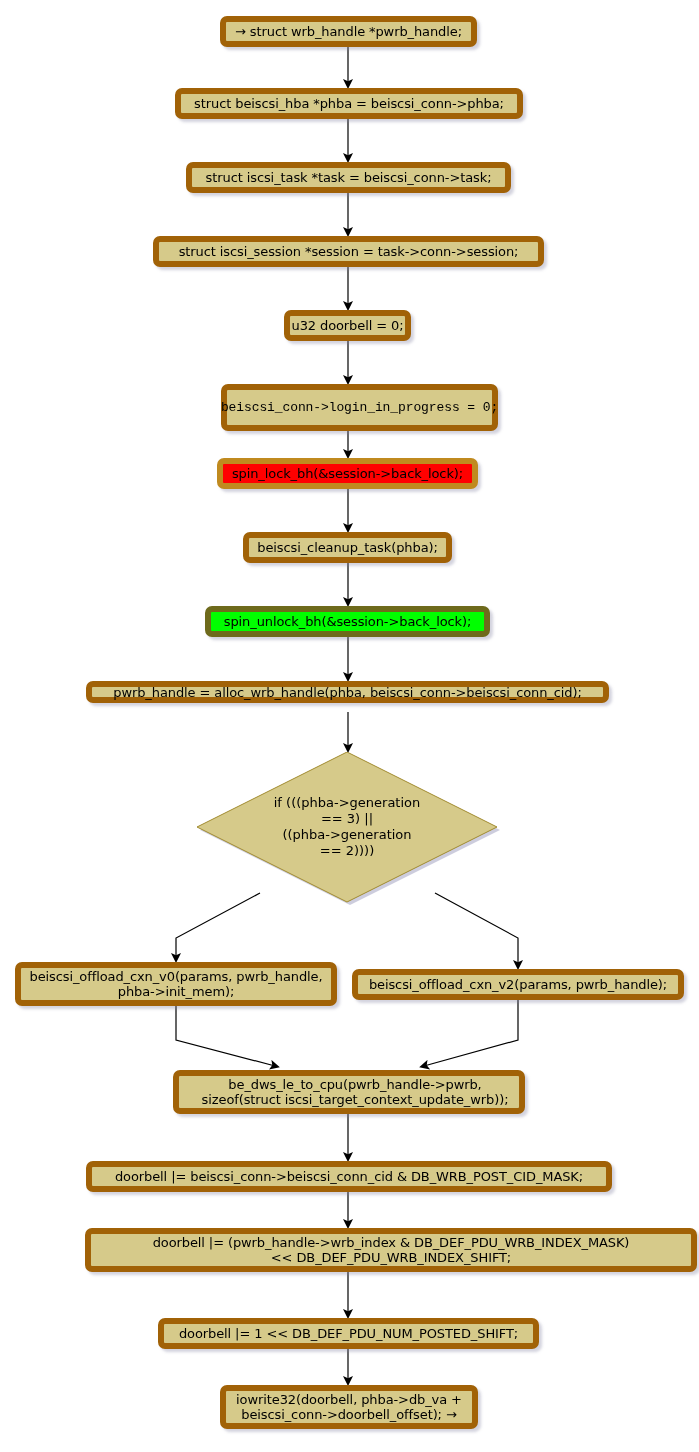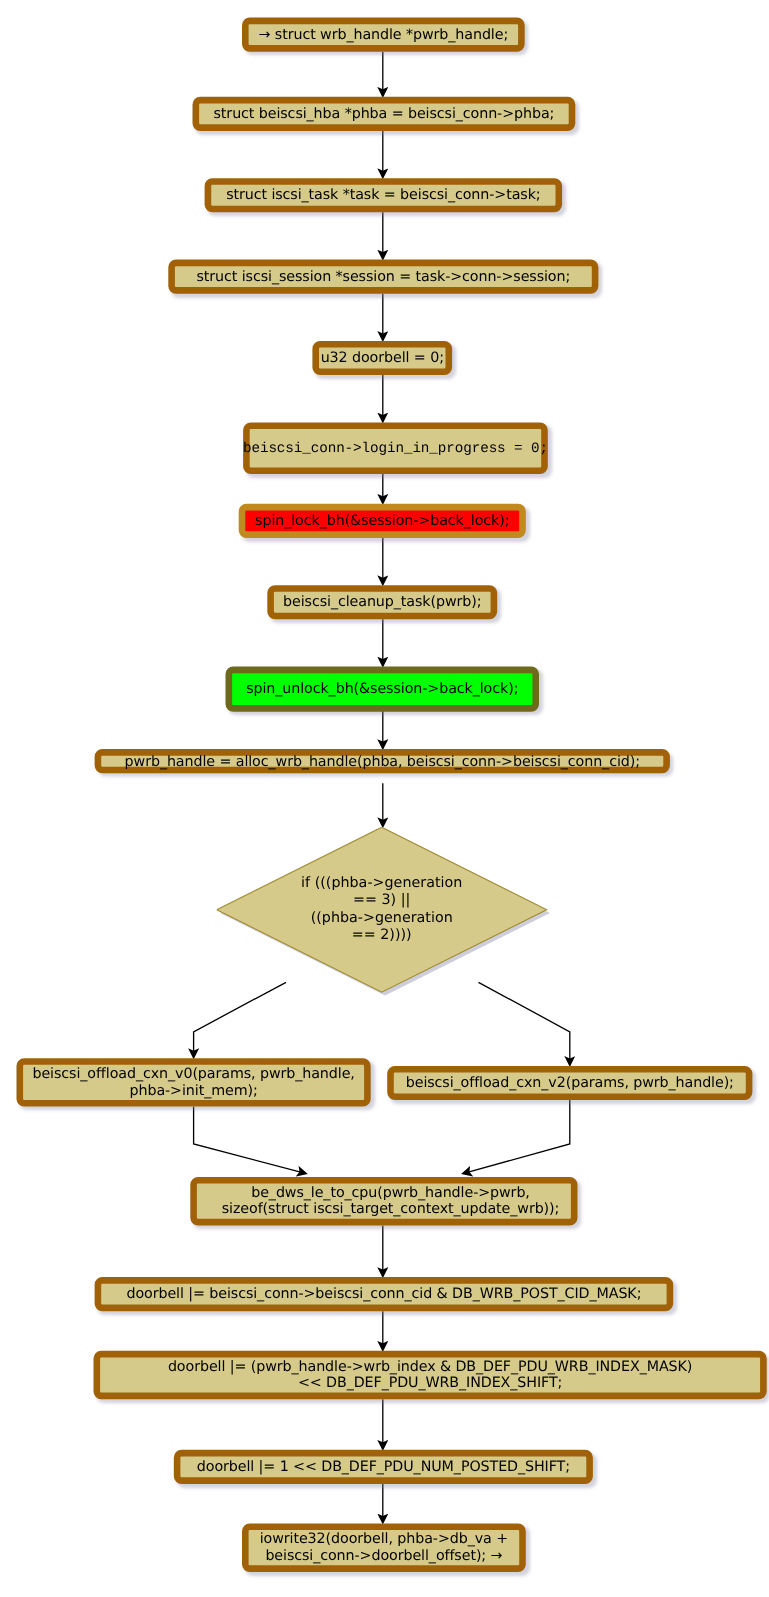--- a/index.html
+++ b/index.html
@@ -118,7 +118,7 @@
       <div class="node" style="left: 284px; top: 310px; width: 127px; height: 31px;"><span>u32 doorbell = 0;</span></div>
       <div class="node" style="left: 221px; top: 384px; width: 277px; height: 47px; font-family: Liberation Mono, monospace;"><span>beiscsi_conn-&gt;login_in_progress = 0;</span></div>
       <div class="node hl-red" style="left: 217px; top: 458px; width: 261px; height: 31px;"><span>spin_lock_bh(&amp;session-&gt;back_lock);</span></div>
-      <div class="node" style="left: 243px; top: 532px; width: 209px; height: 31px;"><span>beiscsi_cleanup_task(pwrb);</span></div>
+      <div class="node" style="left: 243px; top: 532px; width: 209px; height: 31px;"><span>beiscsi_cleanup_task(phba);</span></div>
       <div class="node hl-green" style="left: 205px; top: 606px; width: 285px; height: 41px;"><span>spin_unlock_bh(&amp;session-&gt;back_lock);</span></div>
       <div class="node" style="left: 86px; top: 681px; width: 523px; height: 22px; text-align: right;"><span>pwrb_handle = alloc_wrb_handle(phba, beiscsi_conn-&gt;beiscsi_conn_cid);</span></div>
       <div class="diamond" style="left: 197px; top: 752px; width: 300px; height: 150px;">

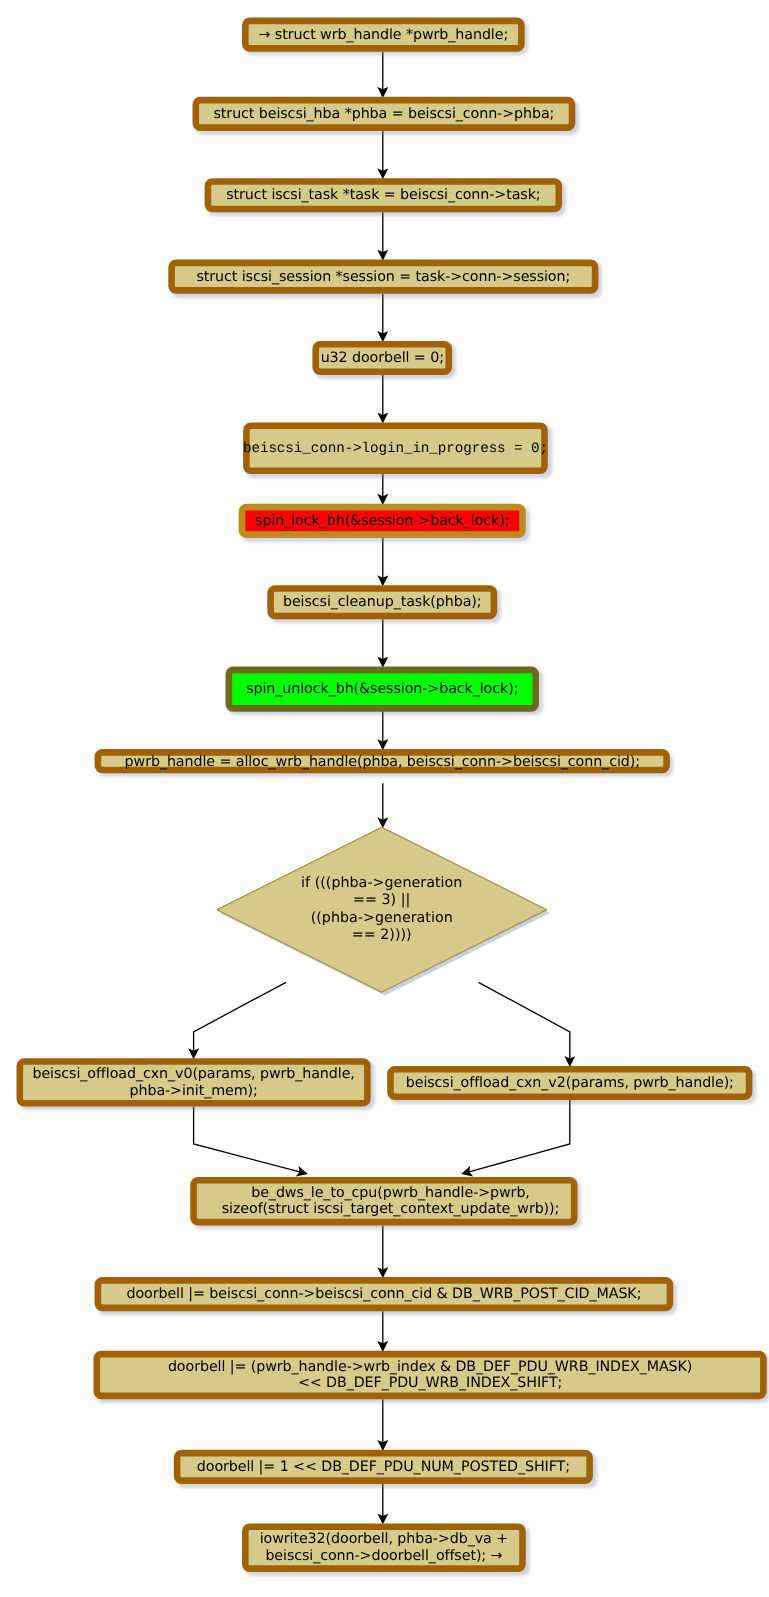--- a/index.html
+++ b/index.html
@@ -119,7 +119,7 @@
       <div class="node" style="left: 221px; top: 384px; width: 277px; height: 47px; font-family: Liberation Mono, monospace;"><span>beiscsi_conn-&gt;login_in_progress = 0;</span></div>
       <div class="node hl-red" style="left: 217px; top: 458px; width: 261px; height: 31px;"><span>spin_lock_bh(&amp;session-&gt;back_lock);</span></div>
       <div class="node" style="left: 243px; top: 532px; width: 209px; height: 31px;"><span>beiscsi_cleanup_task(phba);</span></div>
-      <div class="node hl-green" style="left: 205px; top: 606px; width: 285px; height: 41px;"><span>spin_unlock_bh(&amp;session-&gt;back_lock);</span></div>
+      <div class="node hl-green" style="left: 205px; top: 606px; width: 285px; height: 31px;"><span>spin_unlock_bh(&amp;session-&gt;back_lock);</span></div>
       <div class="node" style="left: 86px; top: 681px; width: 523px; height: 22px; text-align: right;"><span>pwrb_handle = alloc_wrb_handle(phba, beiscsi_conn-&gt;beiscsi_conn_cid);</span></div>
       <div class="diamond" style="left: 197px; top: 752px; width: 300px; height: 150px;">
         <svg width="306" height="156">

